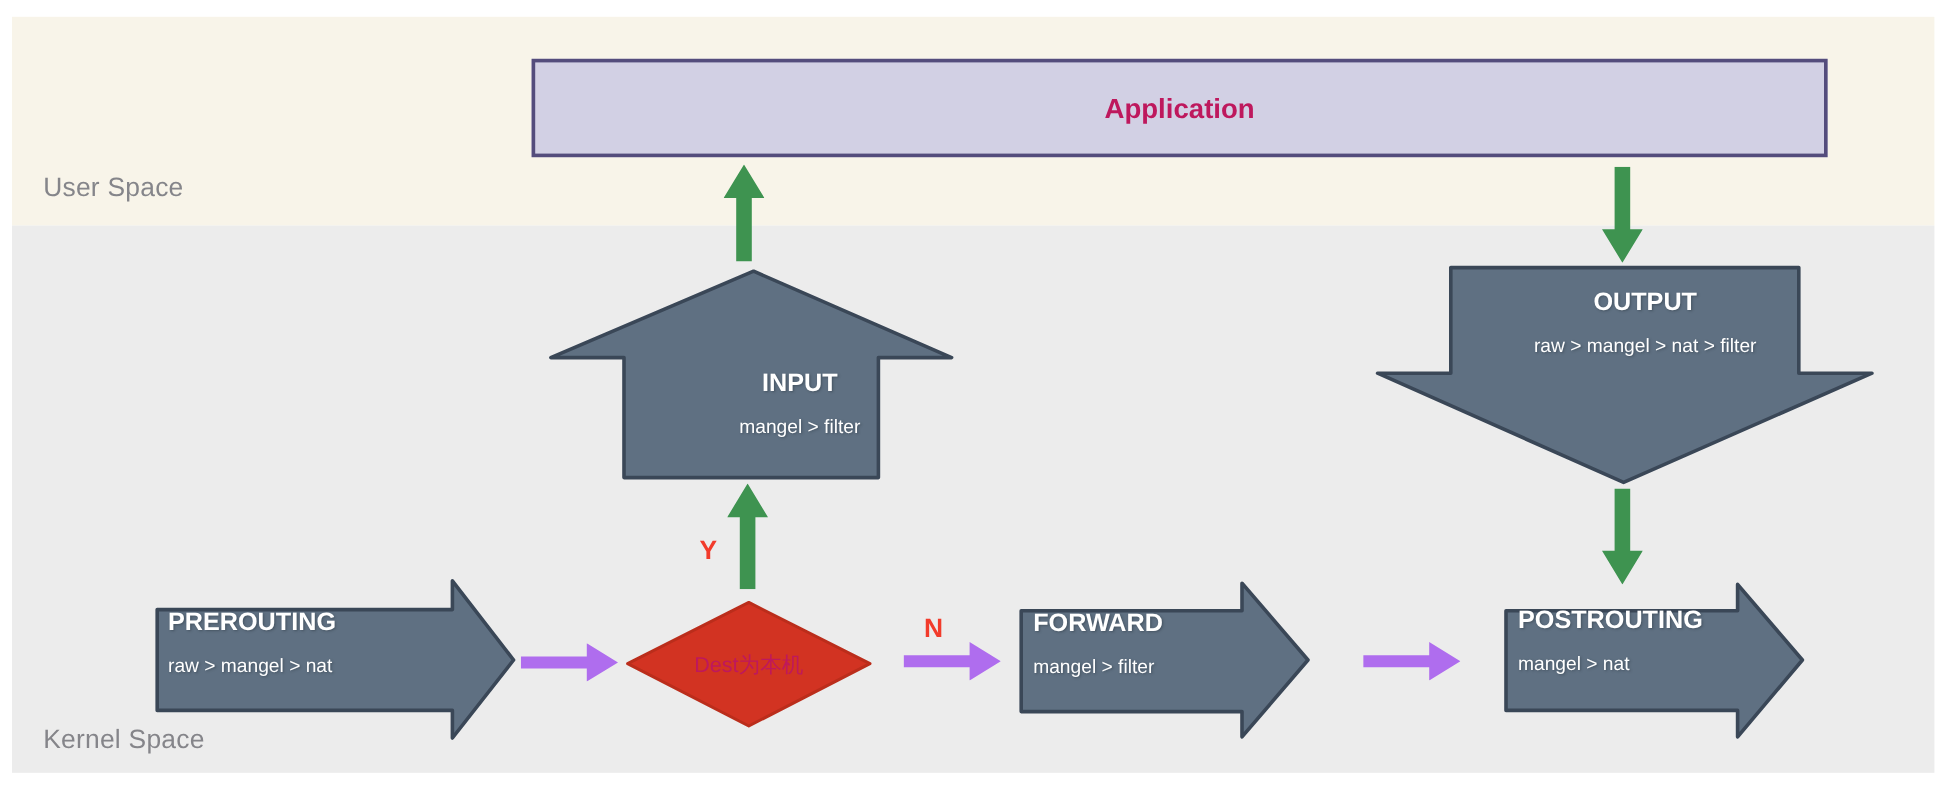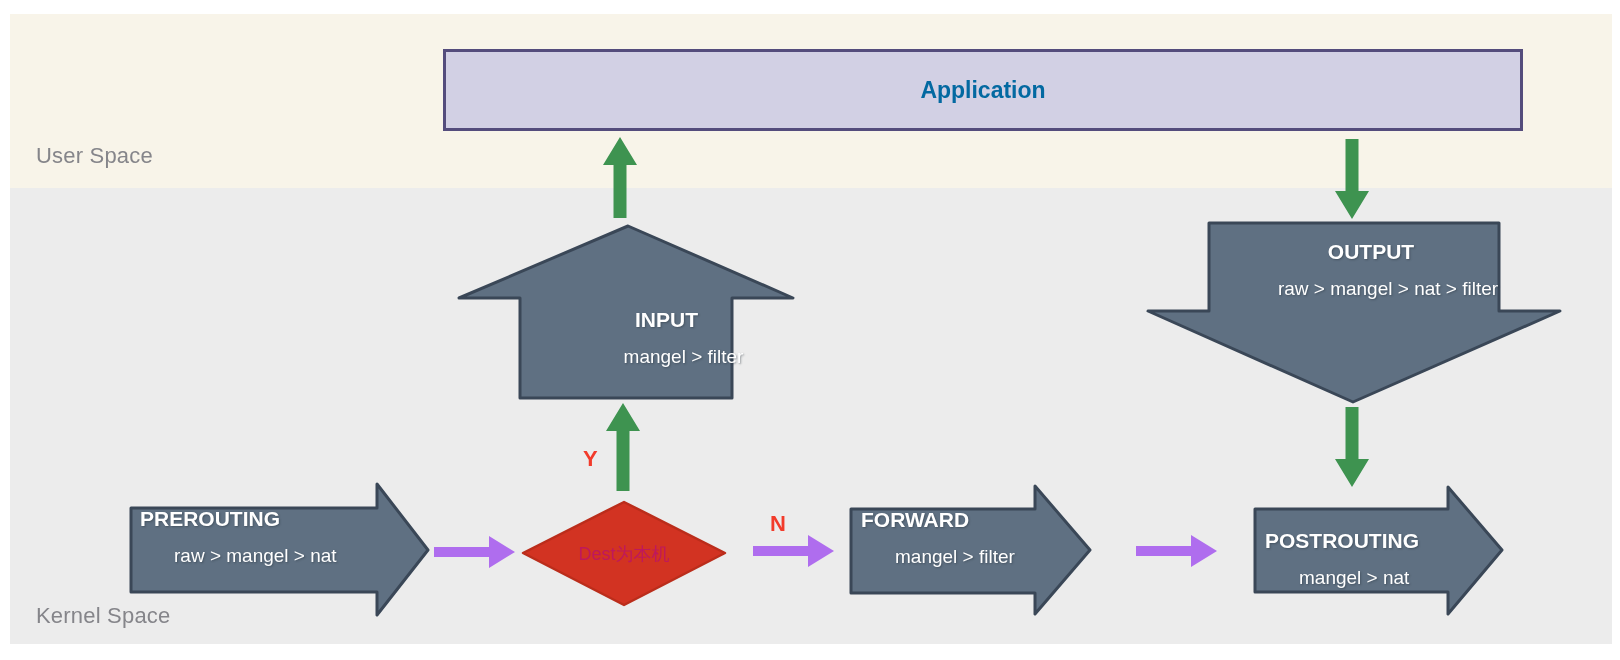--- a/index.html
+++ b/index.html
@@ -18,7 +18,7 @@
     position:absolute; left:443px; top:49px; width:1080px; height:82px;
     box-sizing:border-box; background:#D2D0E4; border:3px solid #544C7C;
     display:flex; align-items:center; justify-content:center;
-    font-size:23px; font-weight:bold; color:#0369a1;
+    font-size:23px; font-weight:bold; color:#be185d;
   }
 
   .shape-svg { position:absolute; display:block; }

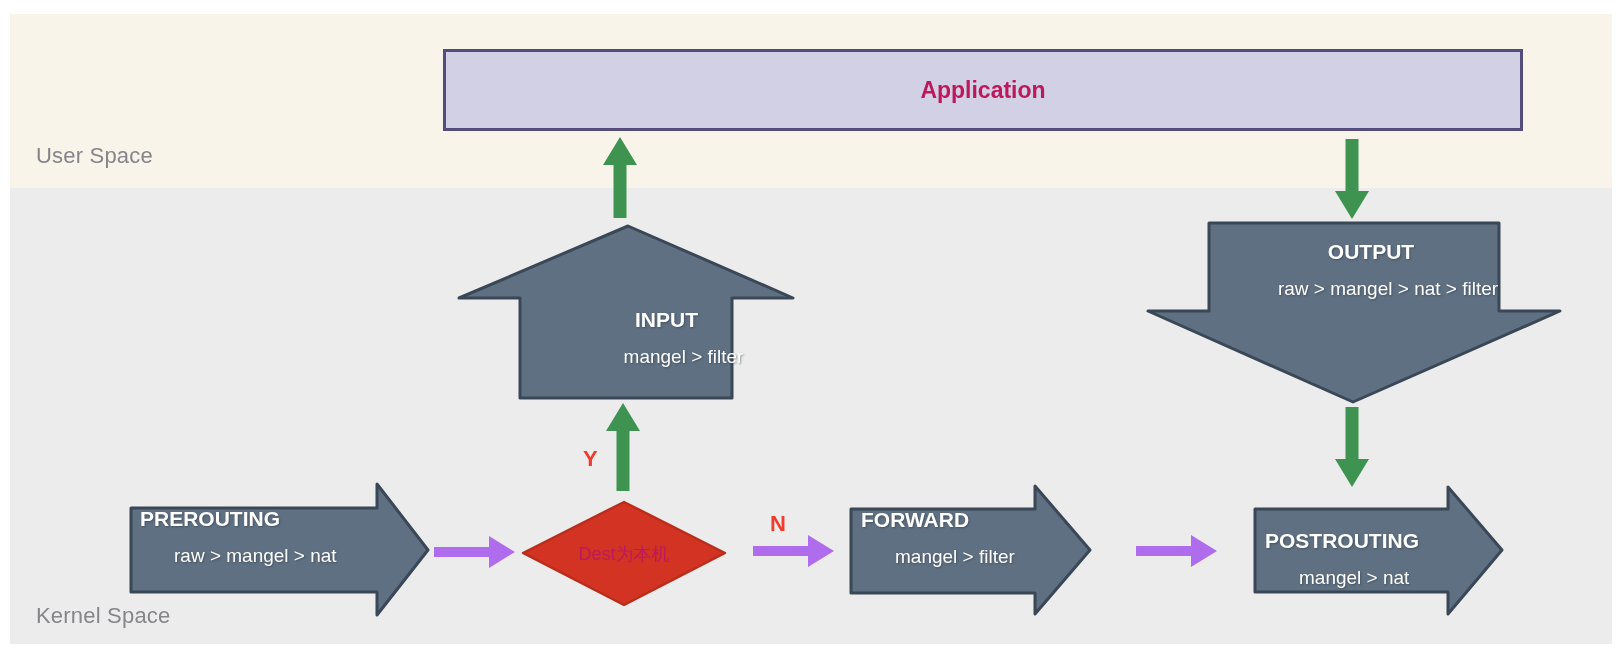--- a/index.html
+++ b/index.html
@@ -29,7 +29,7 @@
 
   .chain-text { position:absolute; color:#ffffff; }
   .chain-title { font-weight:bold; font-size:21px; line-height:26px; text-shadow:1px 1px 2px rgba(40,50,60,0.45); }
-  .chain-sub   { font-size:19px; line-height:24px; margin-top:12px; text-shadow:1px 1px 2px rgba(40,50,60,0.45);margin-left:34px; }
+  .chain-sub   { font-size:16px; line-height:24px; margin-top:12px; text-shadow:1px 1px 2px rgba(40,50,60,0.45); }
   .centered { text-align:center; }
 
   .input-text       { left:519px;  top:307px; width:215px;padding-left:40px; }

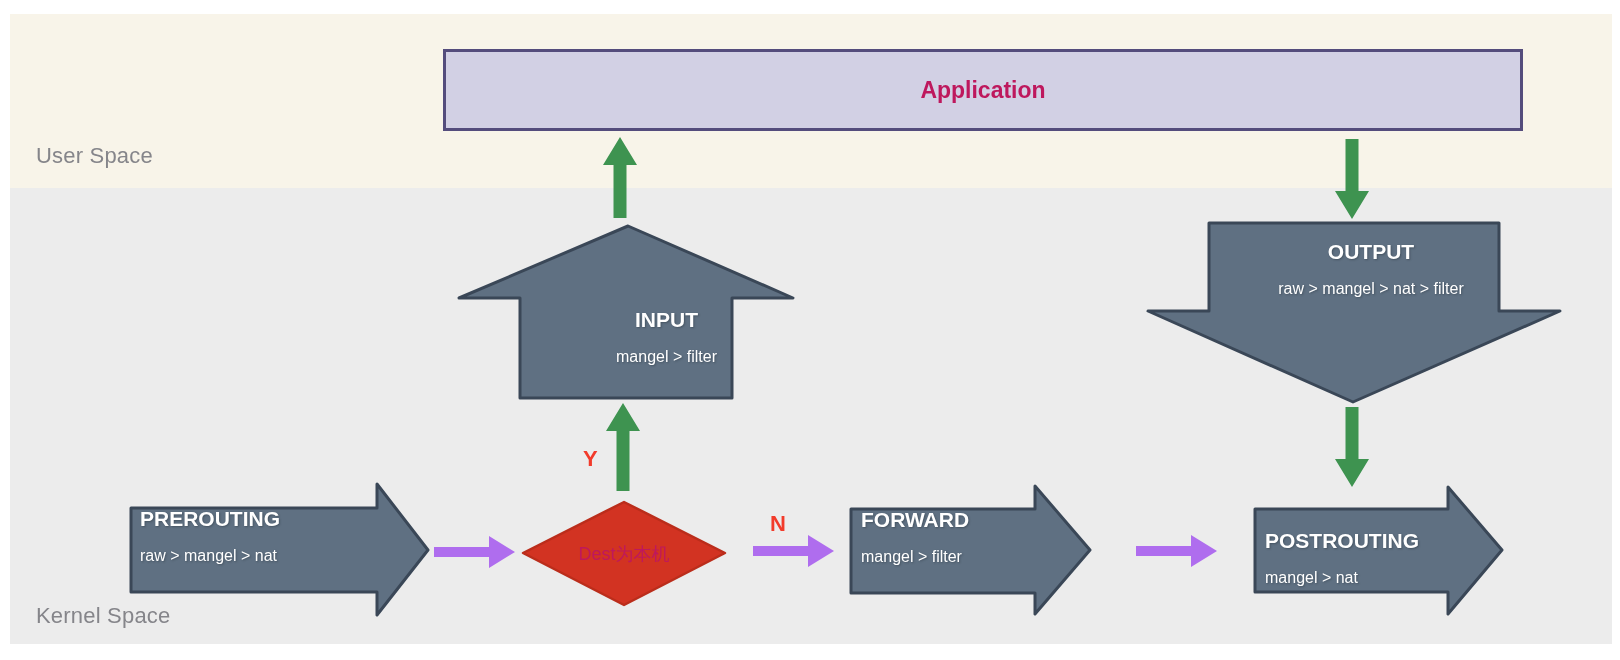--- a/index.html
+++ b/index.html
@@ -36,7 +36,7 @@
   .output-text      { left:1208px; top:239px; width:326px; }
   .prerouting-text  { left:140px;  top:506px; width:235px; }
   .forward-text     { left:861px;  top:507px; width:175px; }
-  .postrouting-text { left:1265px; top:528px; width:190px; }
+  .postrouting-text { left:1265px; top:504px; width:190px; }
 
   .decision-label {
     position:absolute; left:520px; top:499px; width:208px; height:109px;

